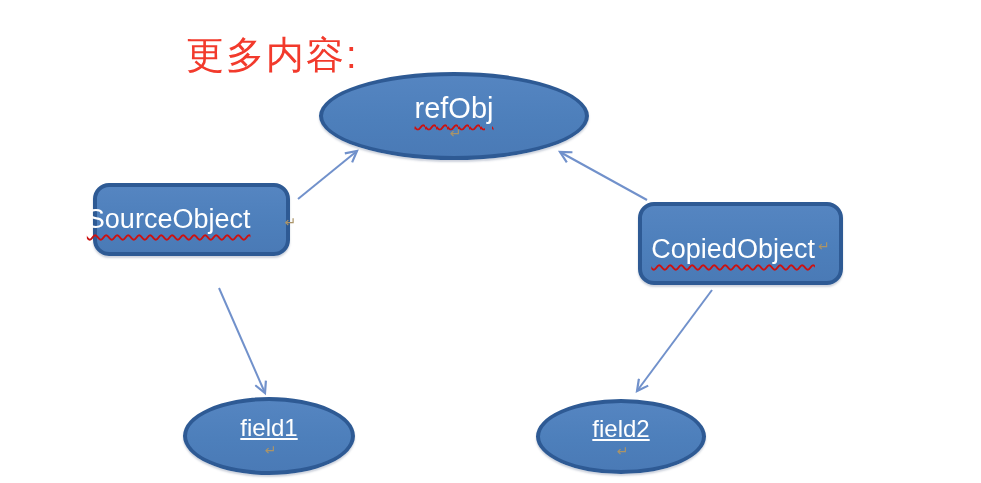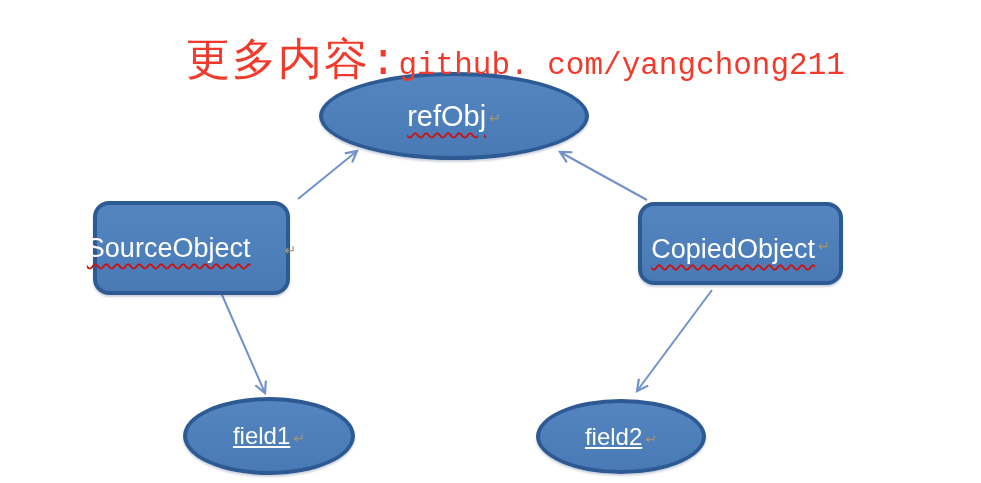--- a/index.html
+++ b/index.html
@@ -20,8 +20,8 @@
     display:flex;align-items:baseline;
   }
   .watermark .cjk{
-    font-family:Liberation Mono, monospace;
-    font-size:44px;
+    font-family:Liberation Sans, sans-serif;
+    font-size:38px;
     letter-spacing:2px;
   }
   .watermark .url{

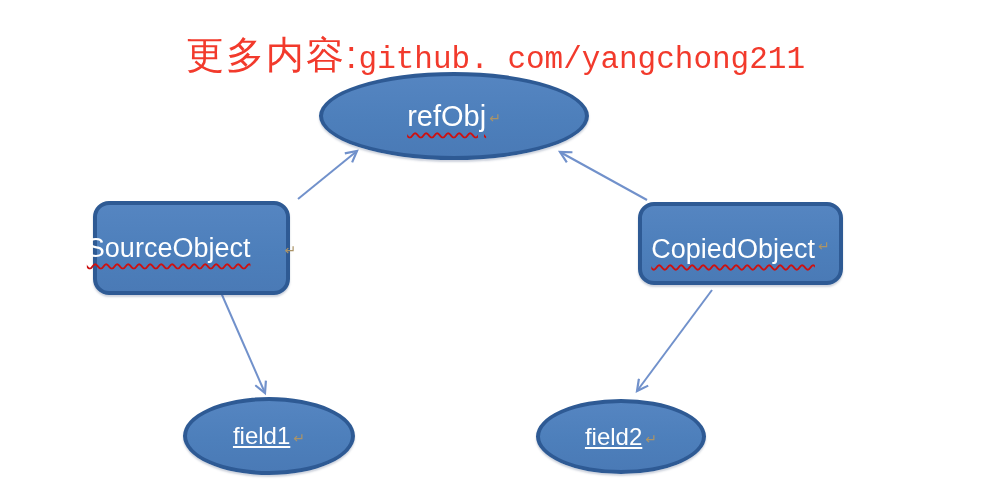--- a/index.html
+++ b/index.html
@@ -88,7 +88,6 @@
 
   <div class="watermark">
     <span class="cjk">更多内容:</span>
-      <span class="url">github. com/yangchong211</span>
   </div>
 
   <svg class="arrows" viewBox="0 0 981 483">

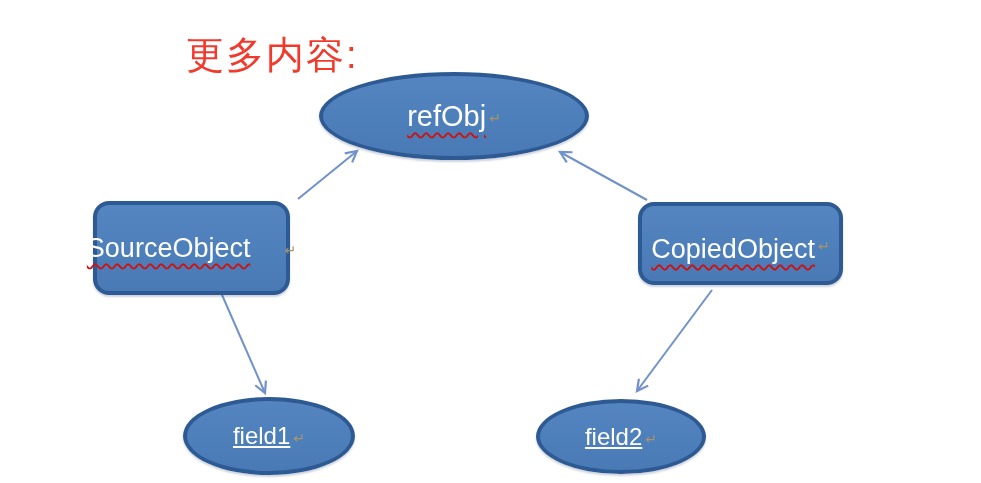--- a/index.html
+++ b/index.html
@@ -39,7 +39,7 @@
     z-index:2;
     box-shadow:0 2px 2px rgba(60,80,120,0.25);
   }
-  .node.ellipse{border-radius:50%;}
+  .node.ellipse{border-radius:50%;flex-direction:column;}
   .node.rounded{border-radius:16px;}
   .node .label{
     color:#ffffff;

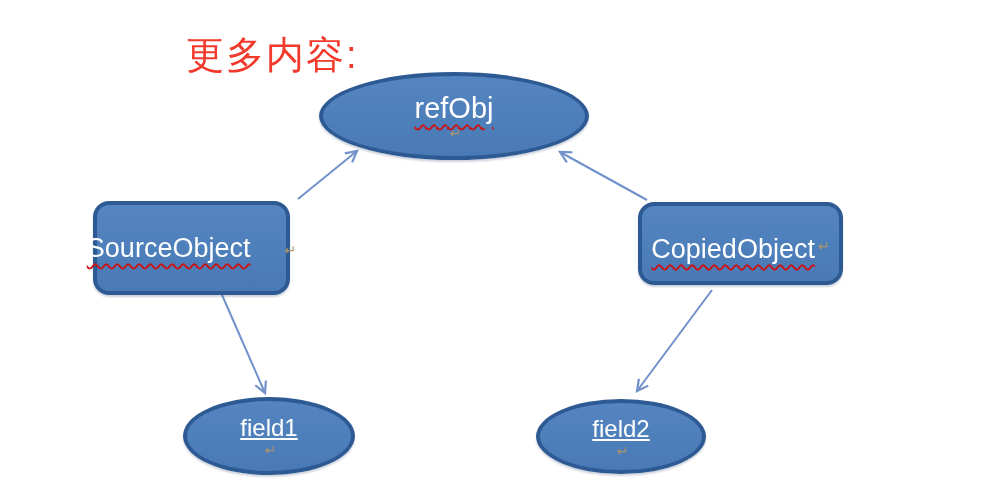--- a/index.html
+++ b/index.html
@@ -62,7 +62,7 @@
   }
   #node-refObj{left:319px;top:72px;width:270px;height:88px;}
   #node-refObj .label{font-size:29px;}
-  #node-sourceObject{left:93px;top:201px;width:197px;height:94px;gap:31px;}
+  #node-sourceObject{left:93px;top:183px;width:197px;height:73px;gap:31px;}
   #node-sourceObject .label{font-size:27px;}
   #node-copiedObject{left:638px;top:202px;width:205px;height:83px;}
   #node-copiedObject .label{font-size:27px;margin-top:12px;}

